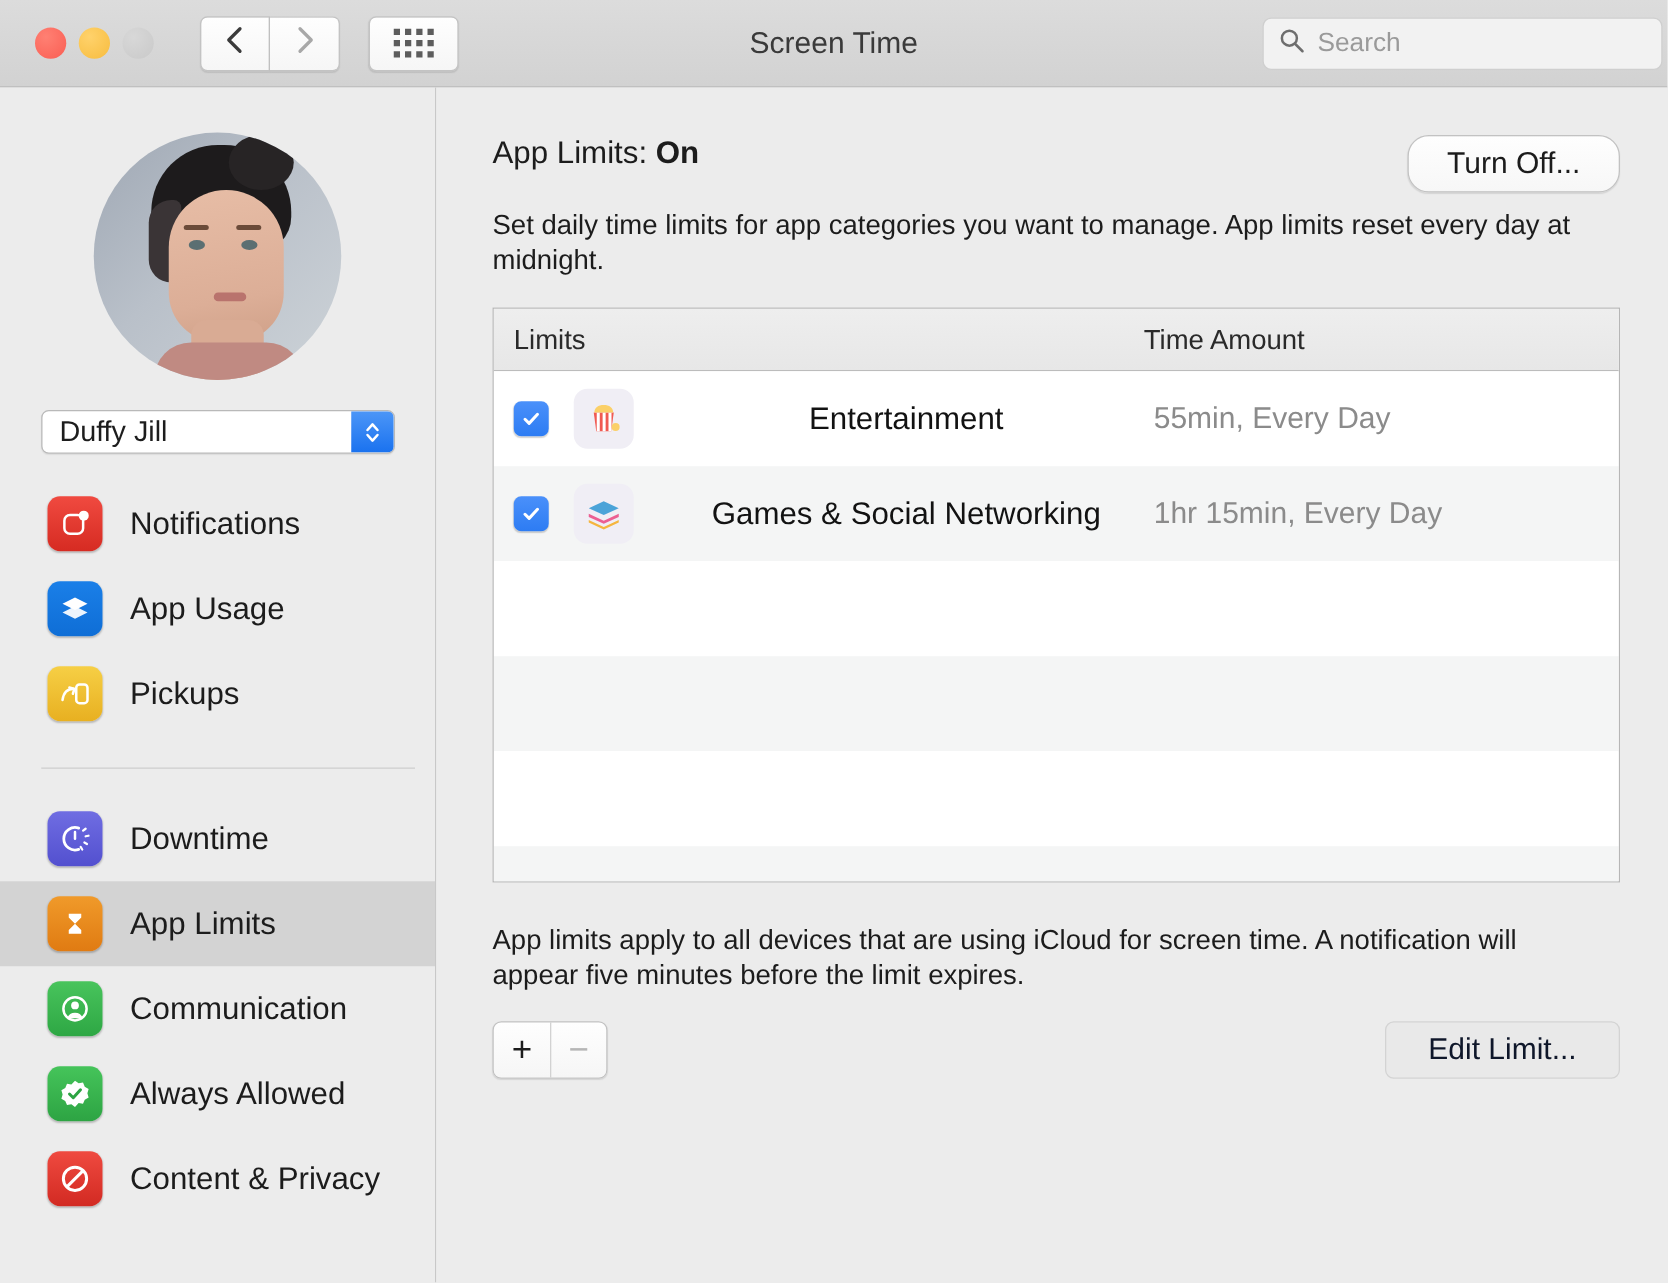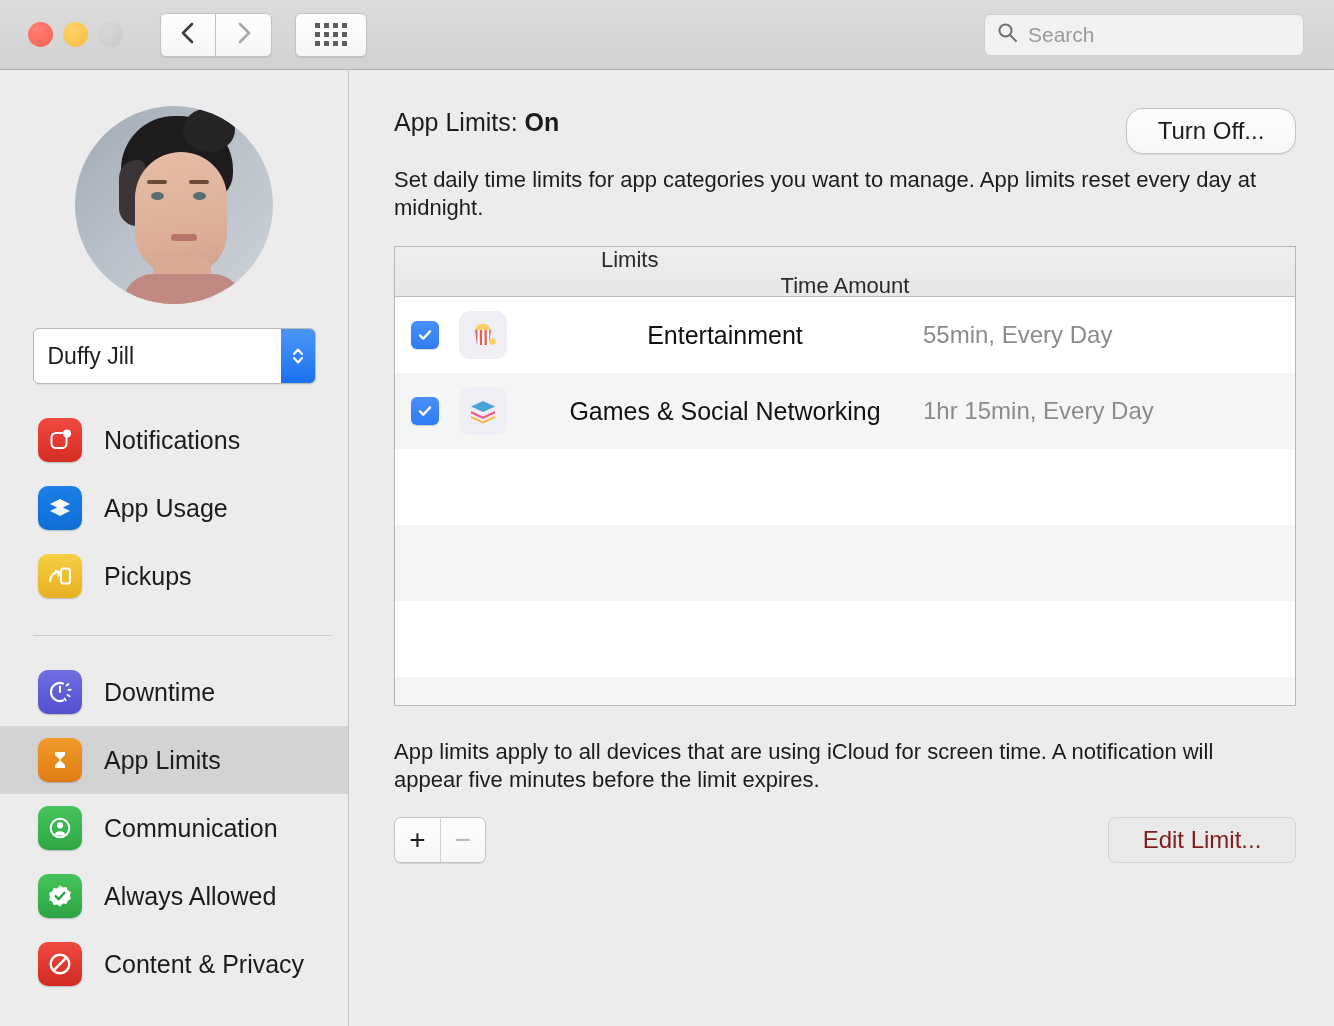--- a/index.html
+++ b/index.html
@@ -376,6 +376,7 @@
     </span>
   </div>
 
+  <div class="win-title">Screen Time</div>
 
   <div class="search-box">
     <span class="mag">

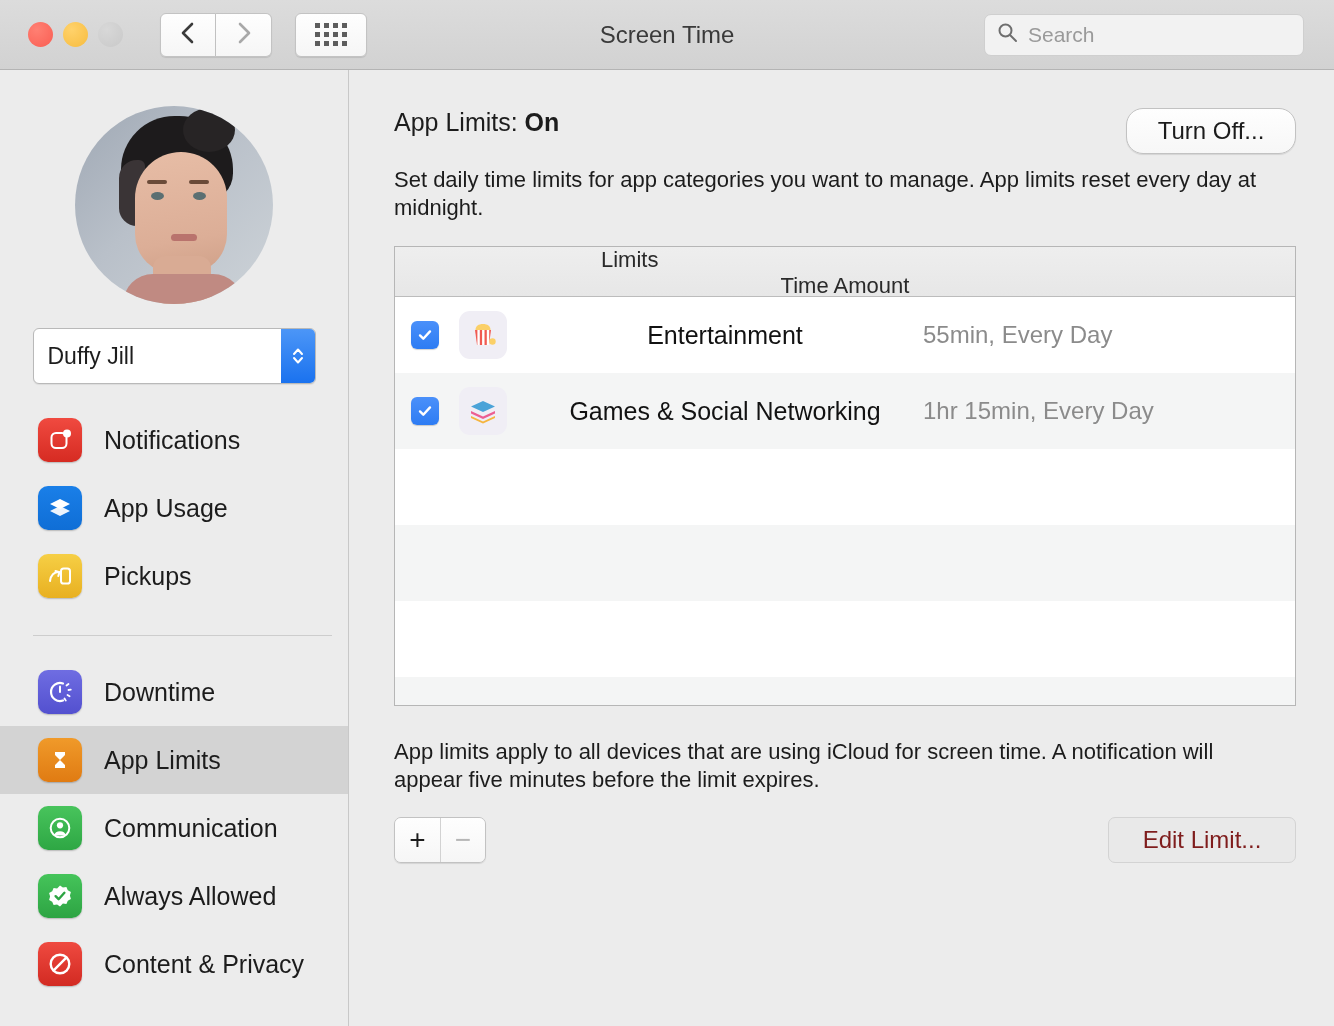--- a/index.html
+++ b/index.html
@@ -74,7 +74,7 @@
 
   .search-box {
     position: absolute;
-    right: 30px;
+    right: 4px;
     width: 320px; height: 42px;
     background: #f2f2f2;
     border: 1px solid #cfcfcf;

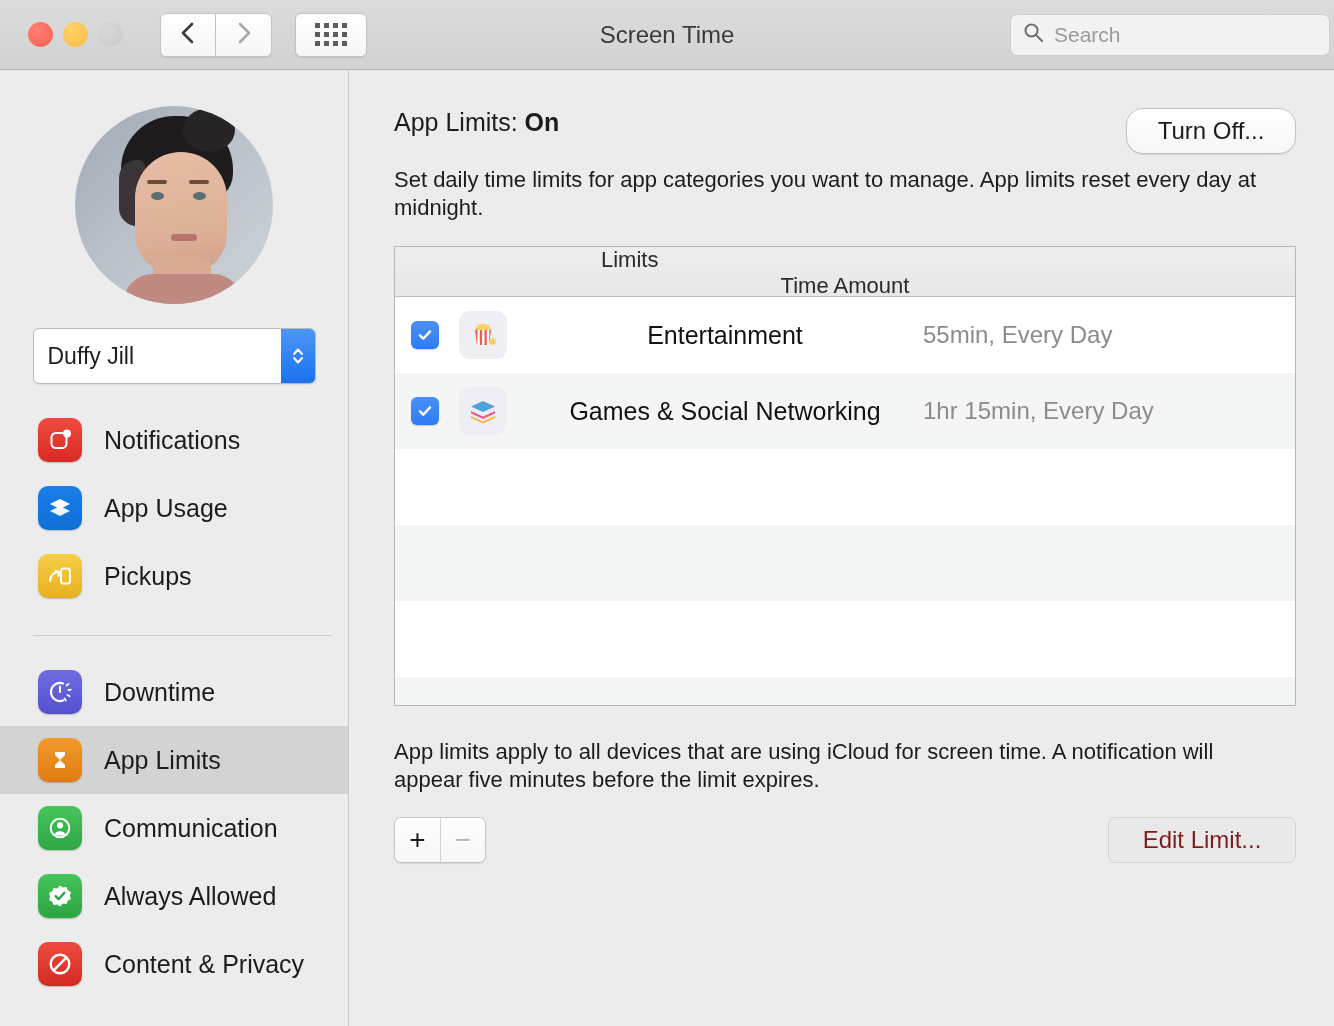--- a/index.html
+++ b/index.html
@@ -256,7 +256,7 @@
     height: 50px;
     background: linear-gradient(180deg, #eeeeee, #e7e7e7);
     border-bottom: 1px solid #bcbcbc;
-    font-size: 22px; color: #2a2a2a; flex-direction: column;
+    font-size: 22px; color: #2a2a2a;
   }
   .th-limits { padding-left: 16px; width: 520px; }
   .th-time   { }

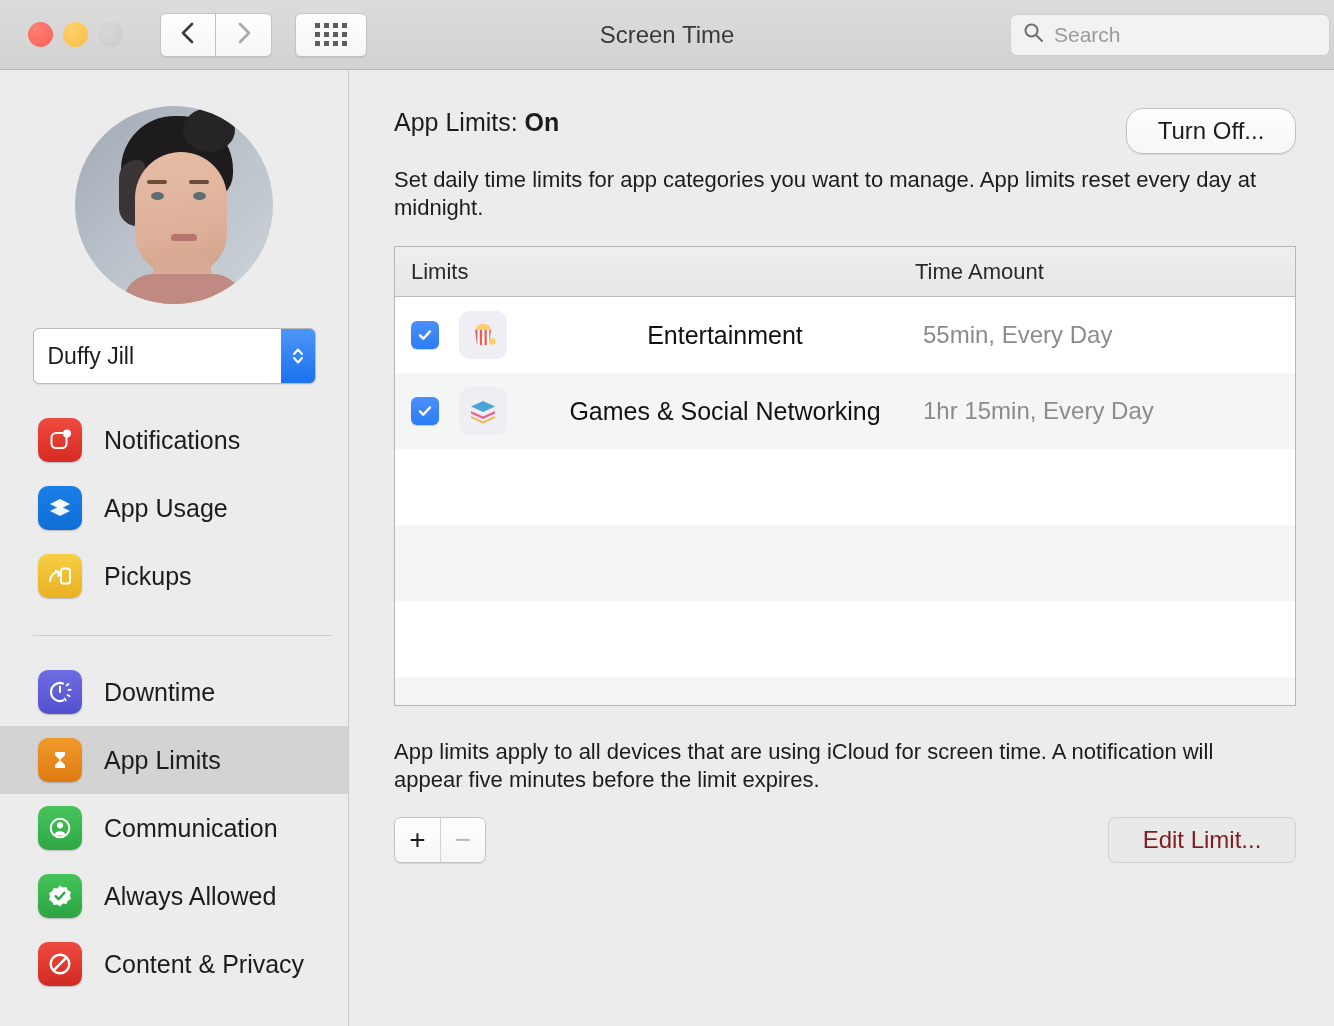--- a/index.html
+++ b/index.html
@@ -157,7 +157,7 @@
 
   .user-select {
     margin: 24px auto 0;
-    width: 283px; height: 56px;
+    width: 283px; height: 35px;
     background: #ffffff;
     border: 1px solid #b9b9b9;
     border-radius: 6px;

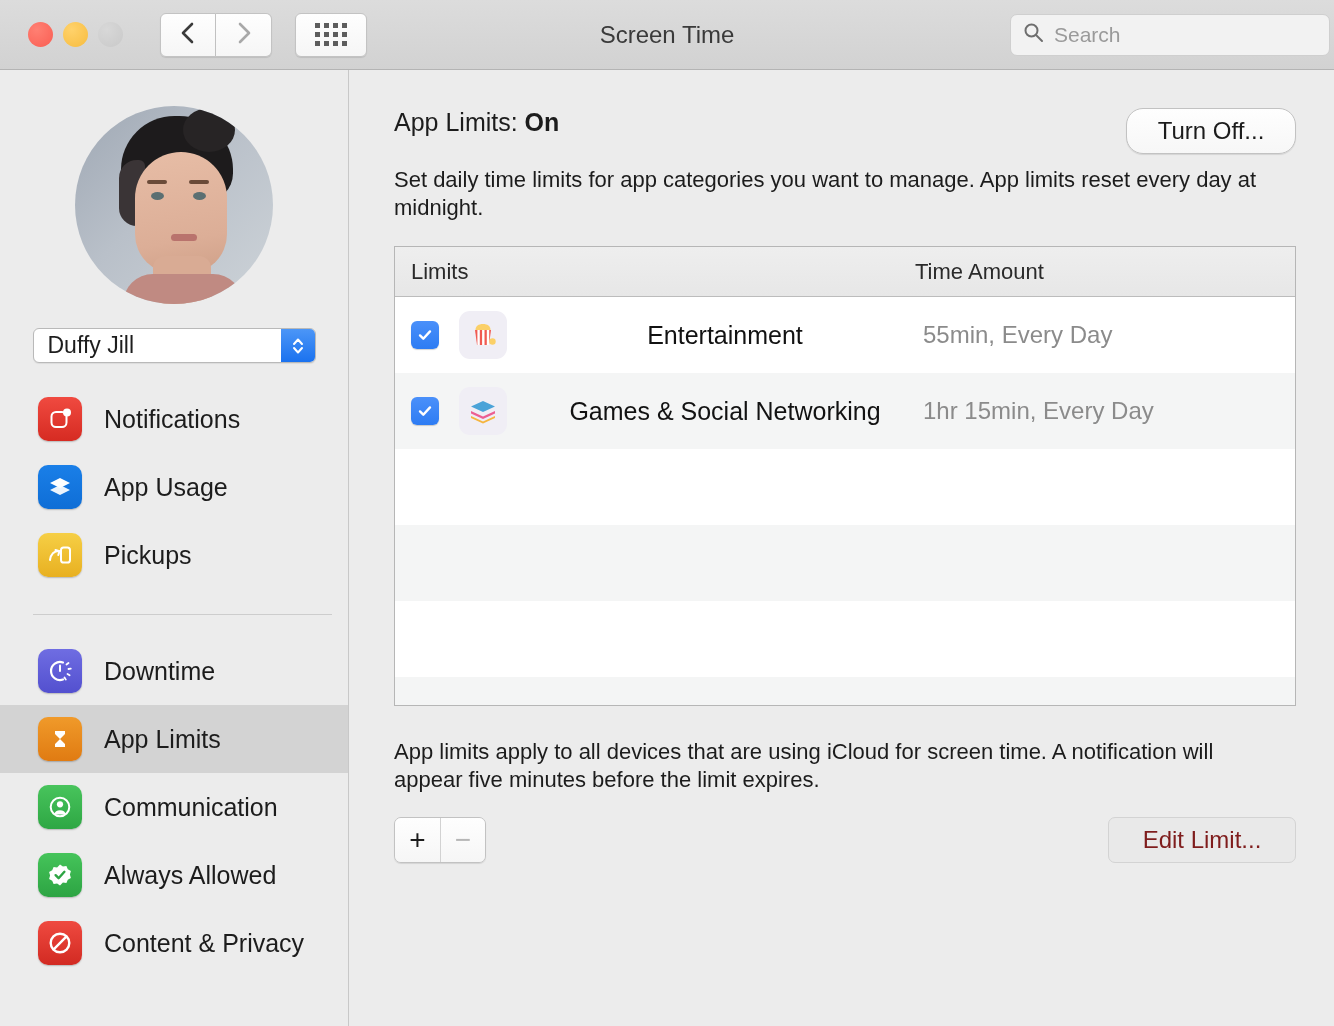--- a/index.html
+++ b/index.html
@@ -326,7 +326,7 @@
     background: #e9e9e9;
     border: 1px solid #d3d3d3;
     border-radius: 7px;
-    font-size: 24px; color: #7f1d1d;
+    font-size: 24px; color: #0f172a;
     font-family: "Liberation Sans", sans-serif;
     padding: 0 16px;
   }

